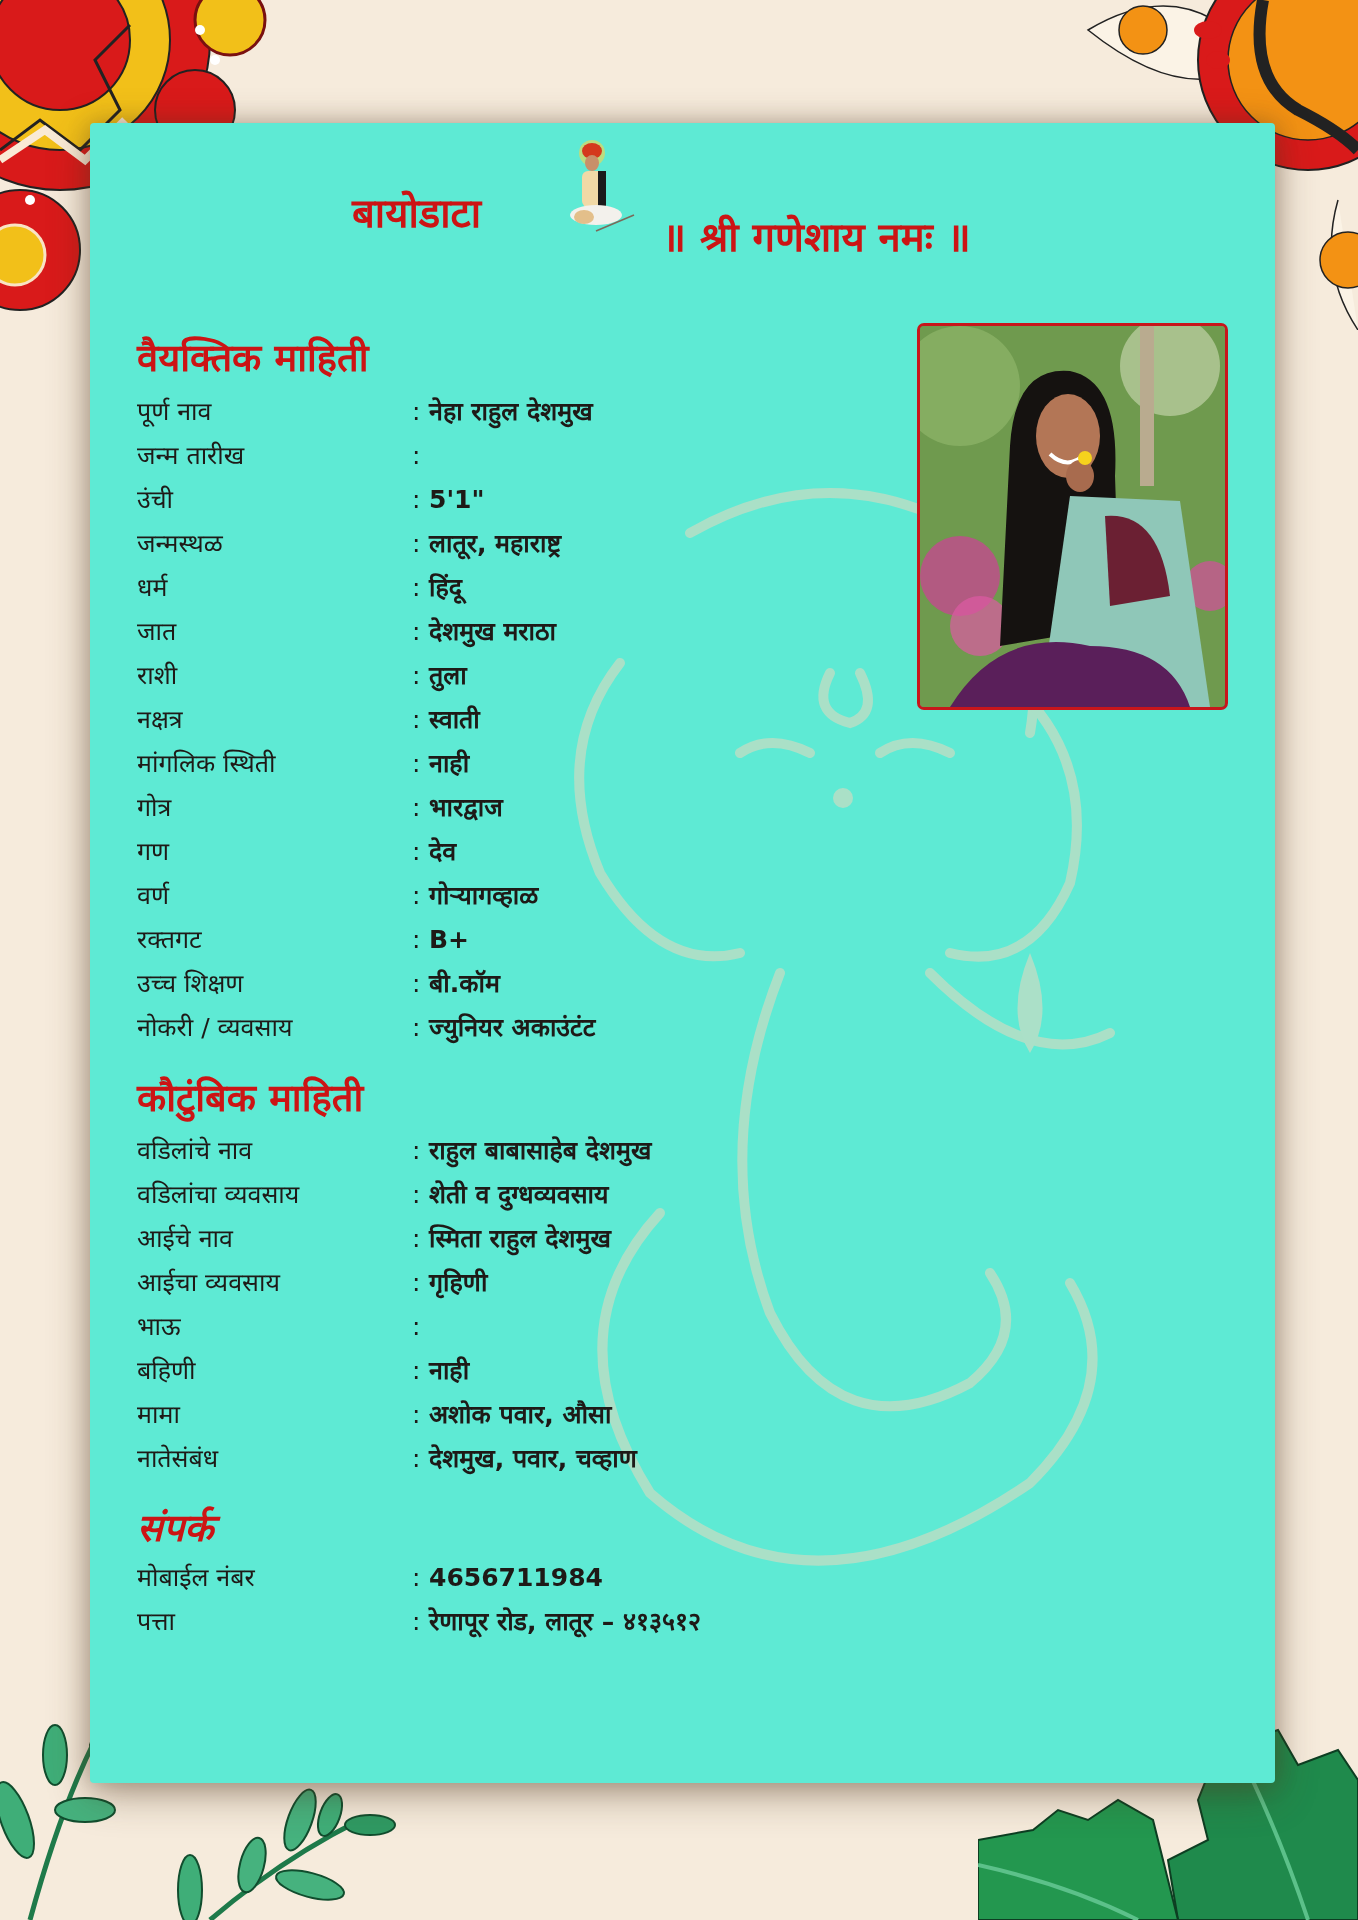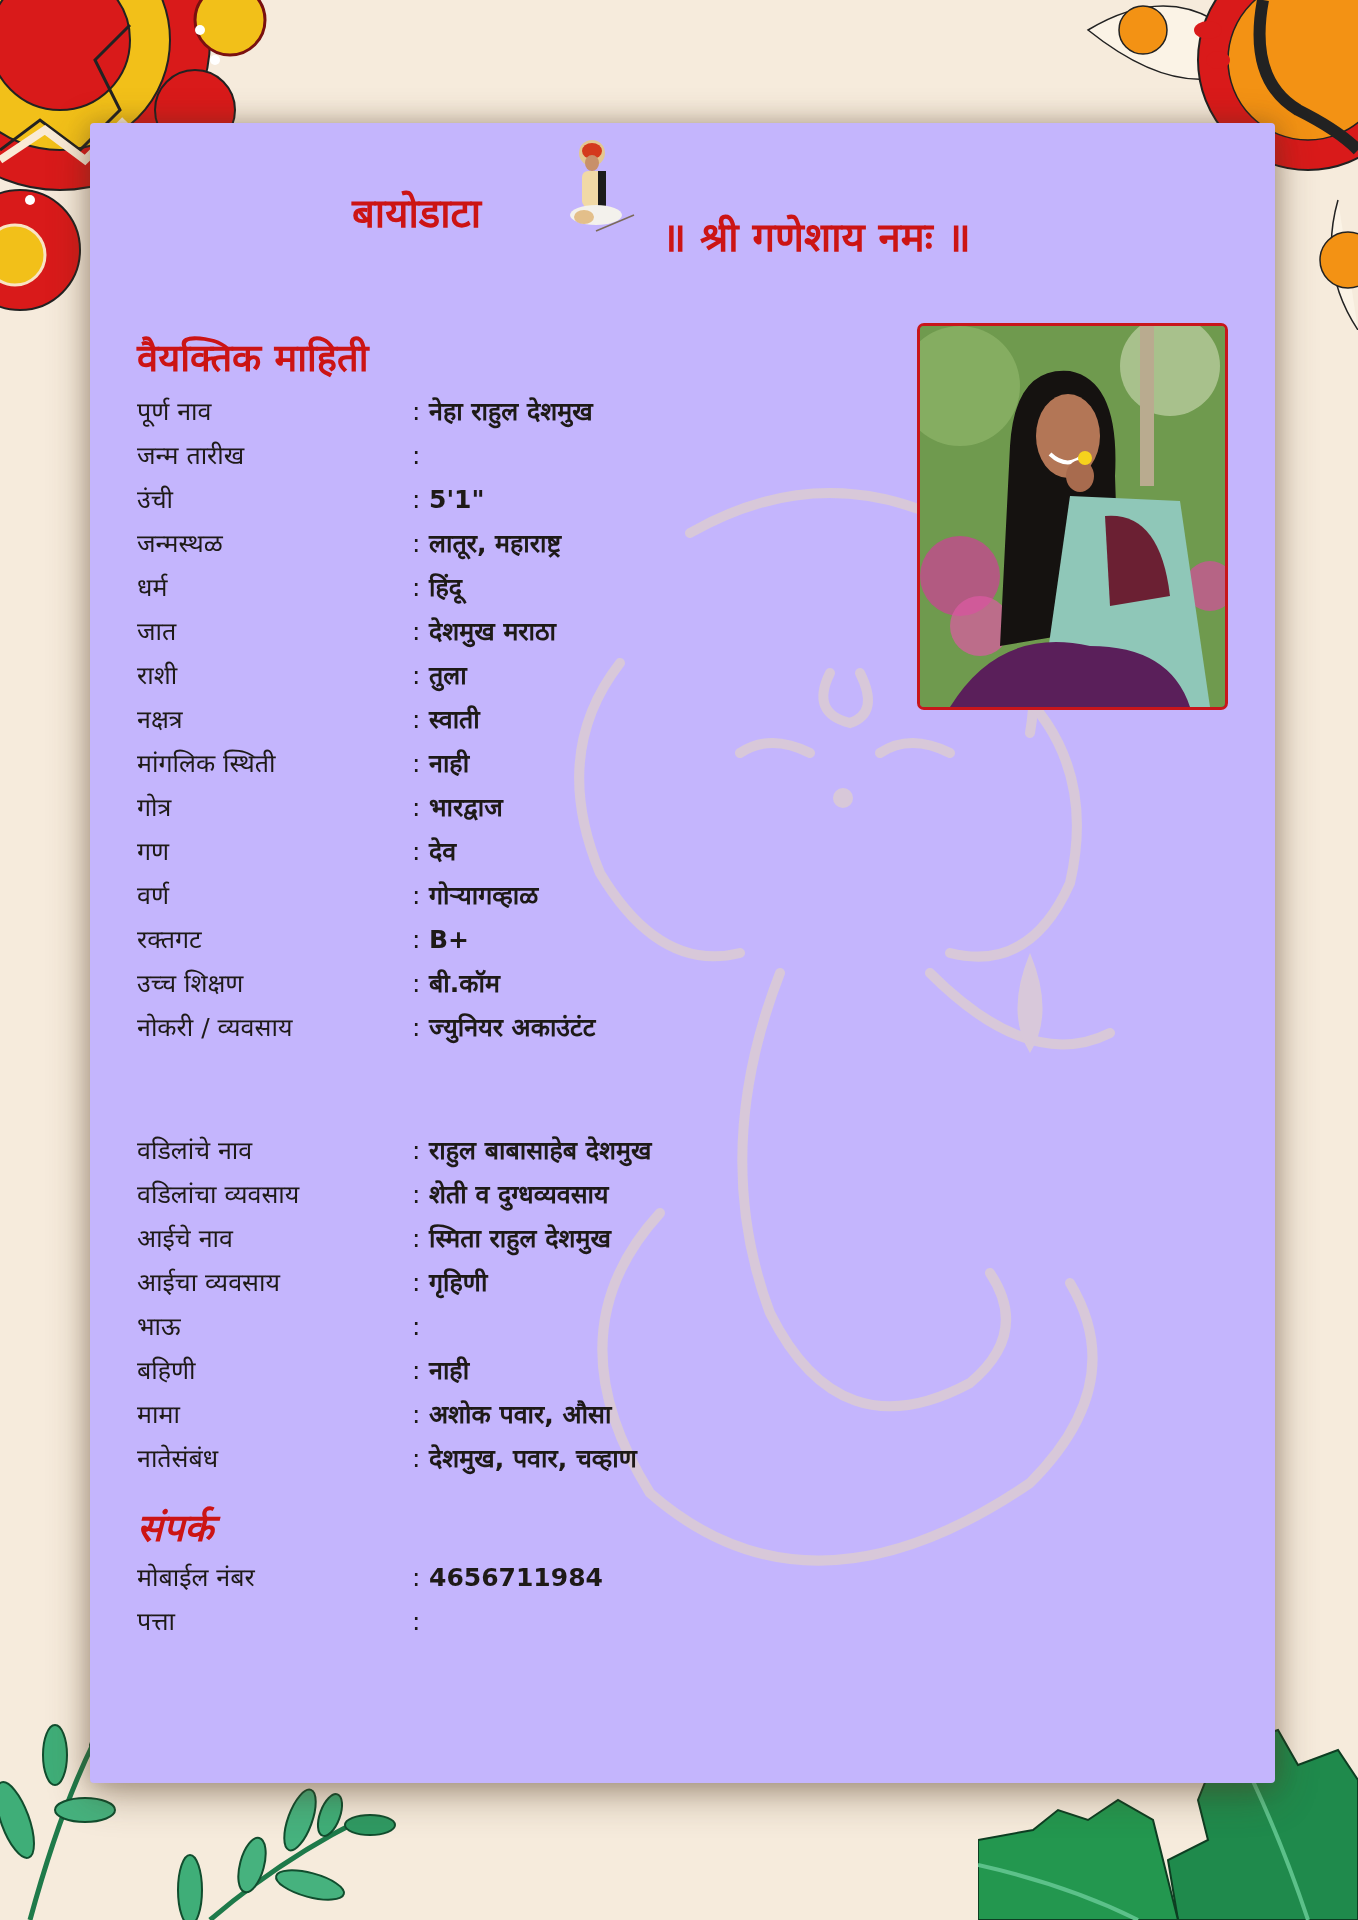--- a/index.html
+++ b/index.html
@@ -11,7 +11,7 @@
   .bg-deco { position:absolute; }
   .card {
     position:absolute; left:90px; top:123px; width:1185px; height:1660px;
-    background:#c4b5fd;
+    background:#5eead4;
     border-radius:4px;
     box-shadow: 0 10px 40px rgba(80,55,30,0.45), 0 0 22px rgba(80,55,30,0.25);
     overflow:hidden;

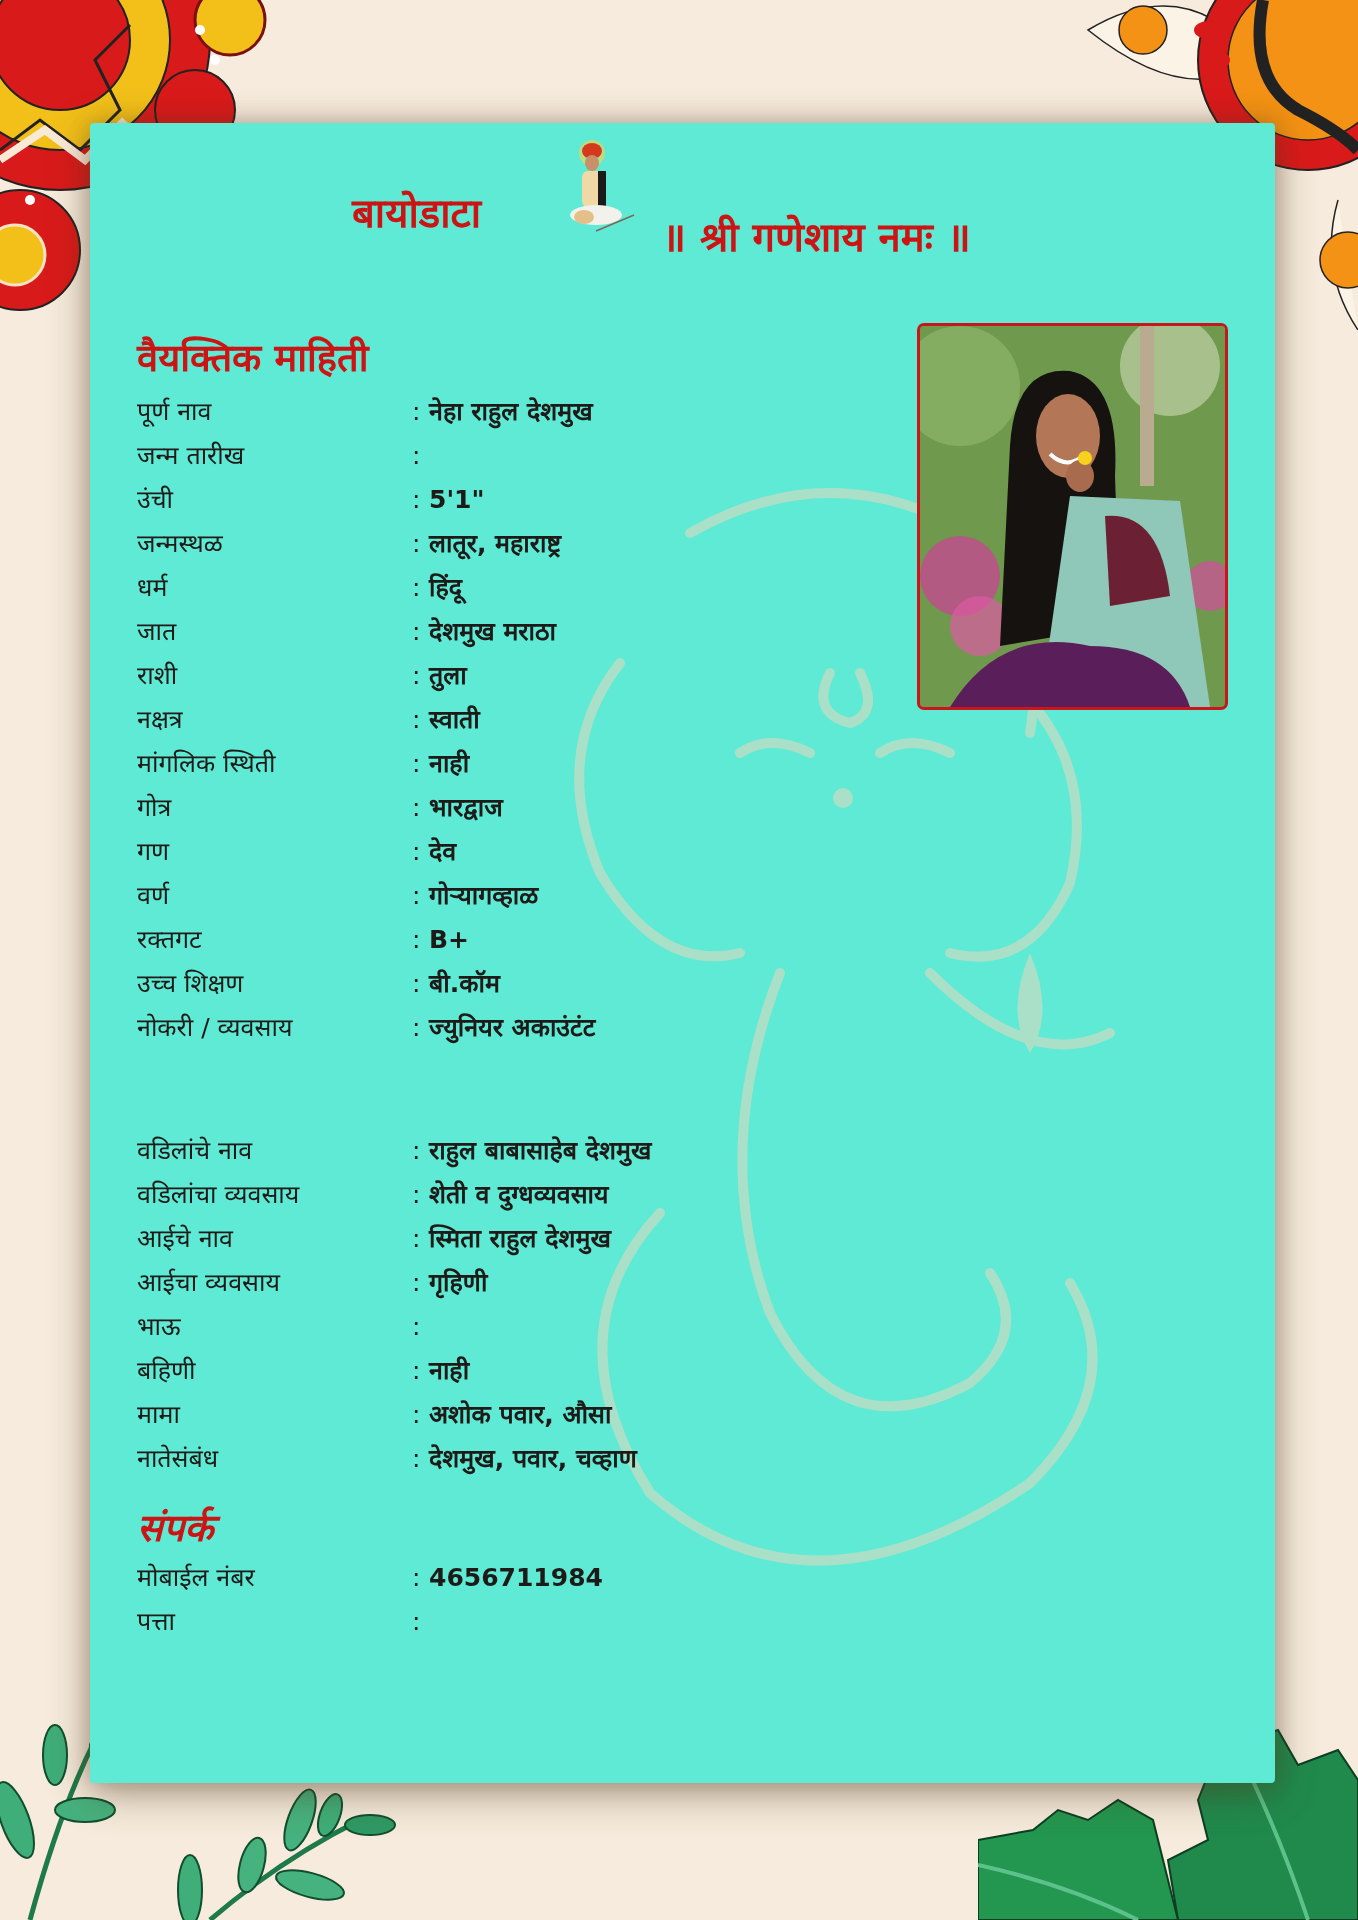--- a/index.html
+++ b/index.html
@@ -224,6 +224,7 @@
       </div>
   </div>
 
+  <div class="section-title" style="top:950px;">कौटुंबिक माहिती</div>
   <div>
     <div class="row" style="top:1006px">
         <span class="lbl">वडिलांचे नाव</span>

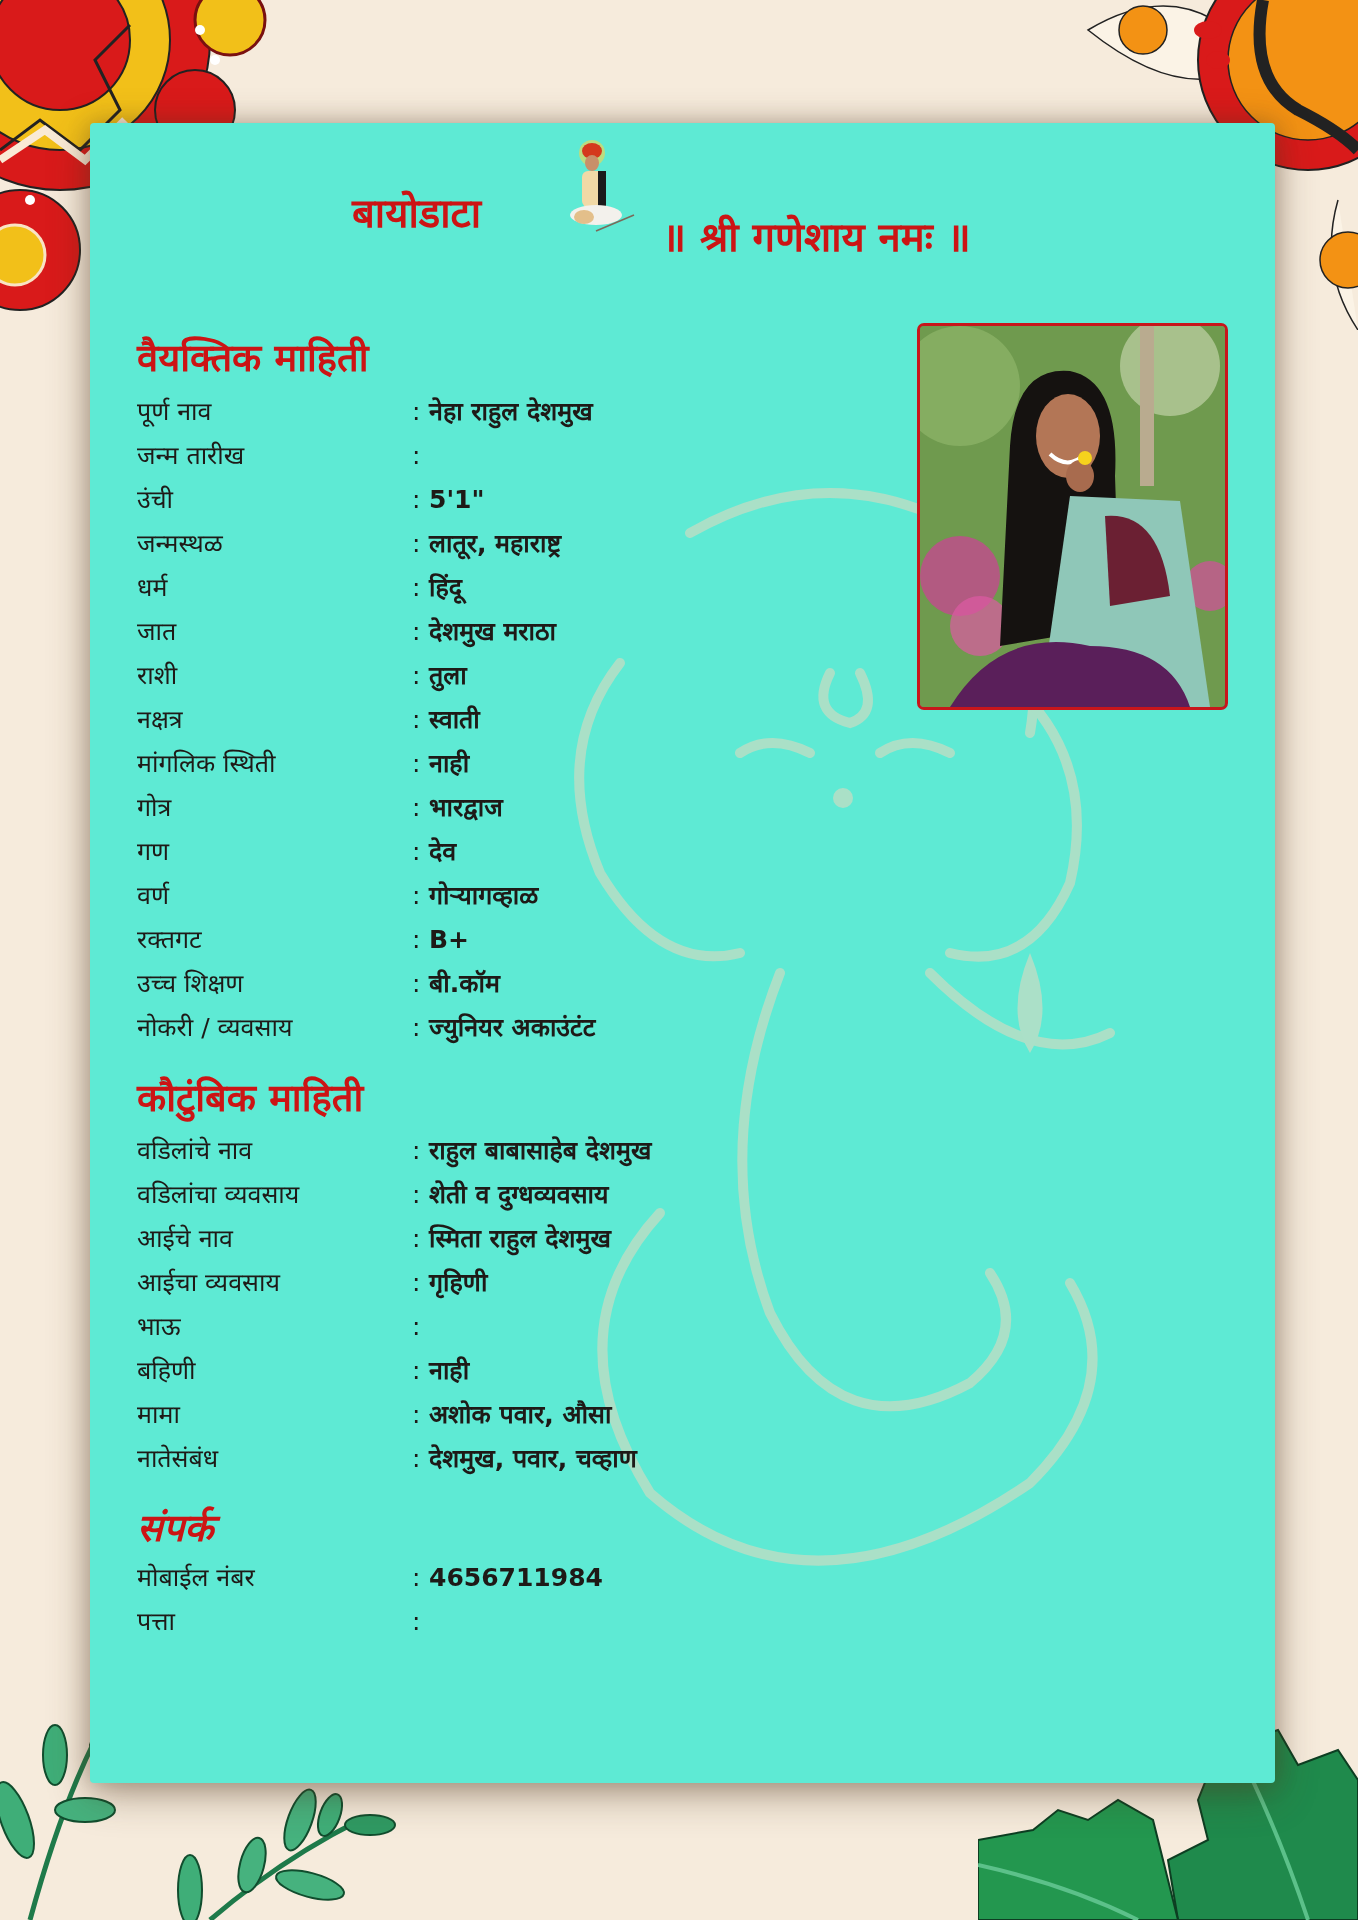--- a/index.html
+++ b/index.html
@@ -277,6 +277,7 @@
     <div class="row" style="top:1477px">
         <span class="lbl">पत्ता</span>
         <span class="colon">:</span>
+        <span class="val">रेणापूर रोड, लातूर – ४१३५१२</span>
       </div>
   </div>
 </div>

